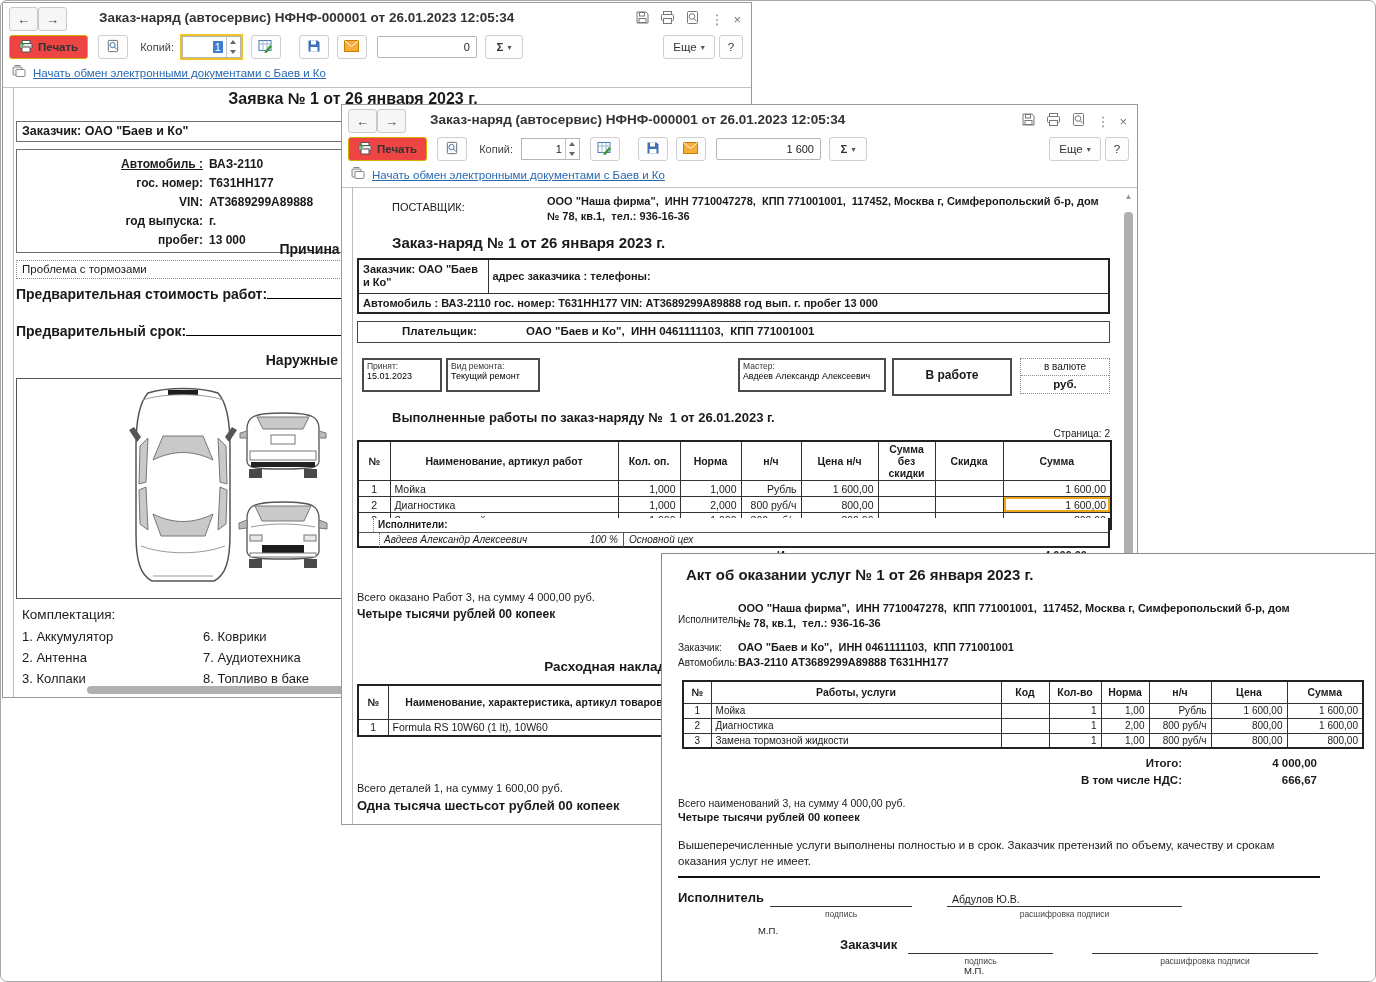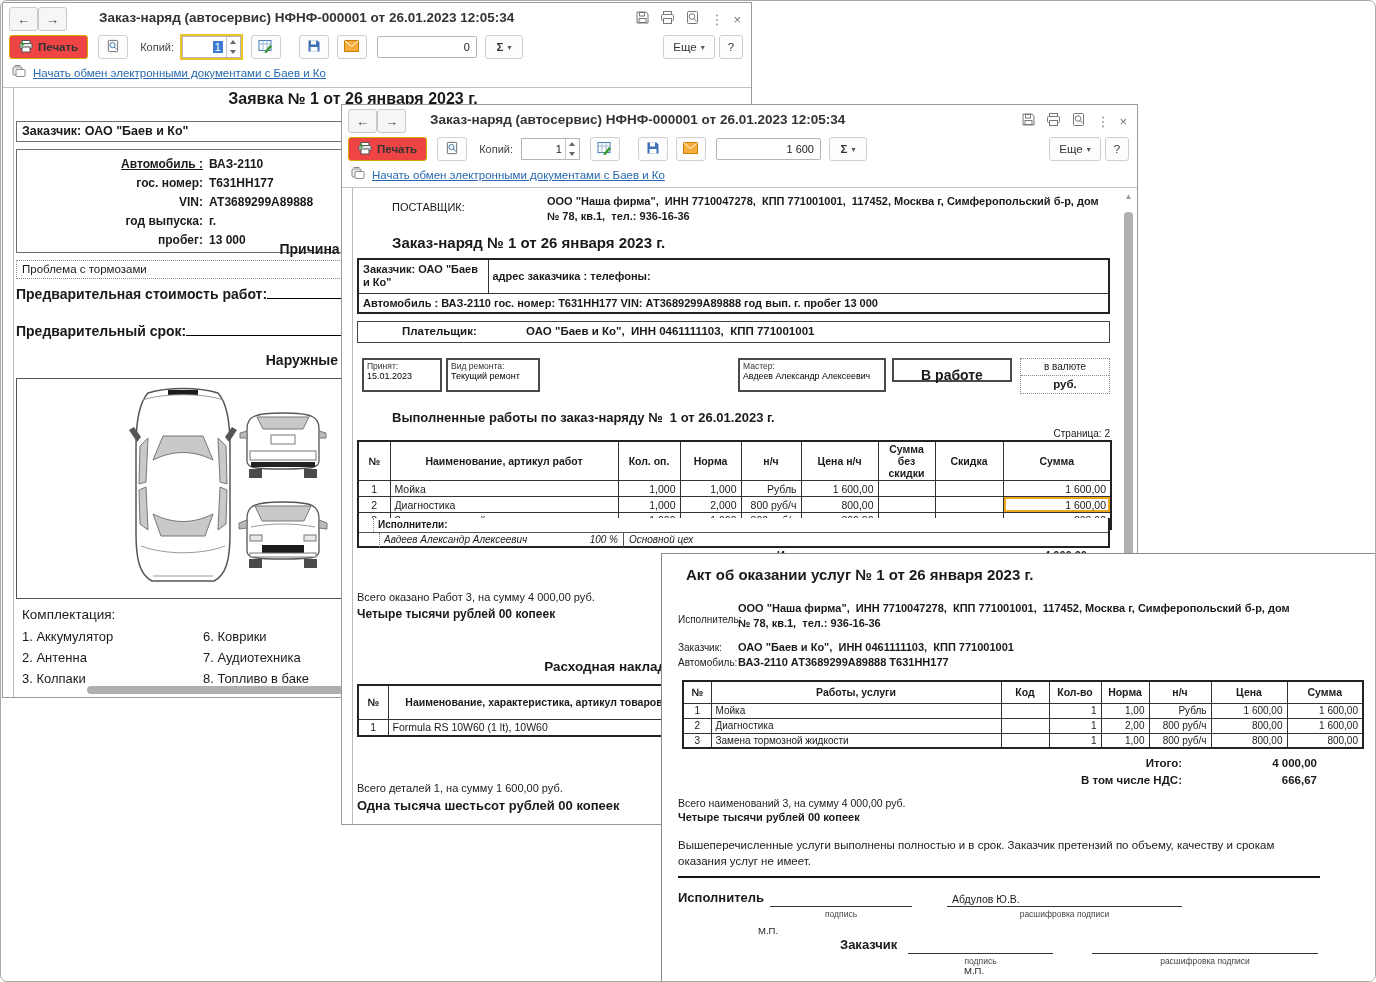--- a/index.html
+++ b/index.html
@@ -394,7 +394,7 @@
       <div class="il">Мастер:</div>
       <div class="iv" style="font-size:8.8px;">Авдеев Александр Алексеевич</div>
     </div>
-    <div class="infobox b c" style="top:170px;left:550px;width:120px;height:24px;font-size:14px;line-height:28px;">В работе</div>
+    <div class="infobox b c" style="top:170px;left:550px;width:120px;height:38px;font-size:12px;line-height:28px;">В работе</div>
     <div class="abs dotted" style="top:170px;left:678px;width:90px;height:36px;">
       <div class="c" style="font-size:10px;line-height:16px;border-bottom:1px dotted #8a8a8a;">в валюте</div>
       <div class="c b" style="font-size:11.5px;line-height:17px;">руб.</div>

